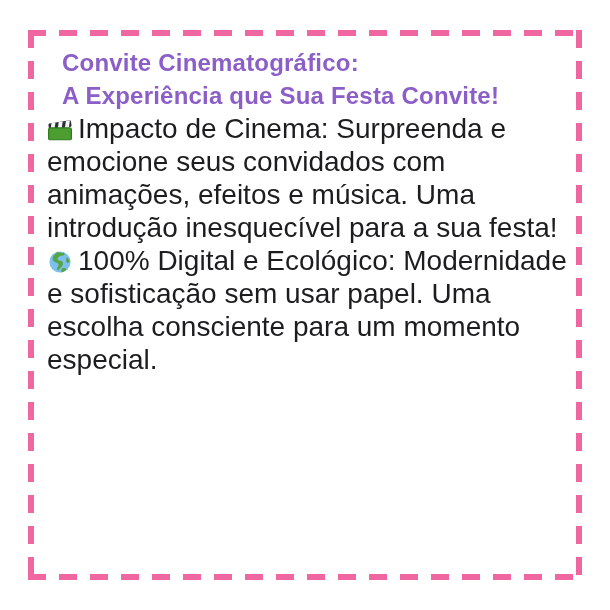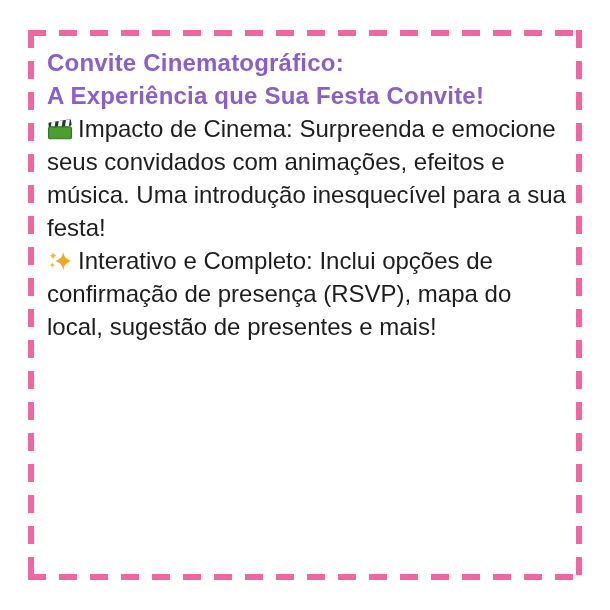--- a/index.html
+++ b/index.html
@@ -48,6 +48,7 @@
     font-weight: 800;
     line-height: 33px;
     letter-spacing: 0.2px;
+    margin-left: 15px;
   }
   .feature {
     color: var(--body-text, #1d1d1f);

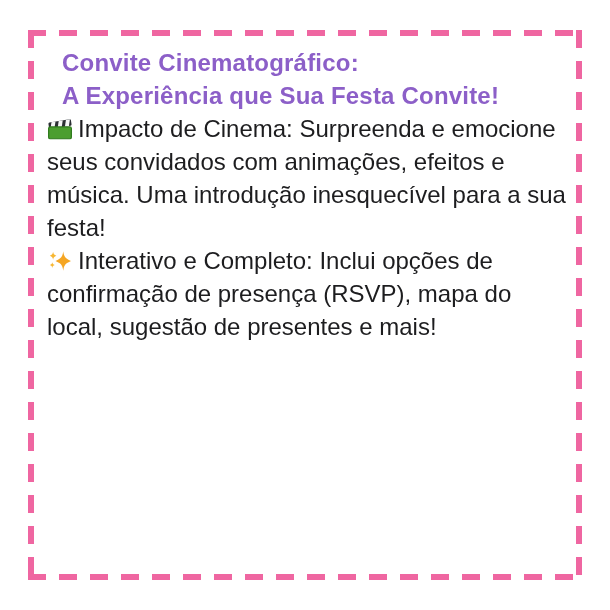--- a/index.html
+++ b/index.html
@@ -52,7 +52,7 @@
   }
   .feature {
     color: var(--body-text, #1d1d1f);
-    font-size: 24px;
+    font-size: 28px;
     line-height: 33px;
   }
   .icon {

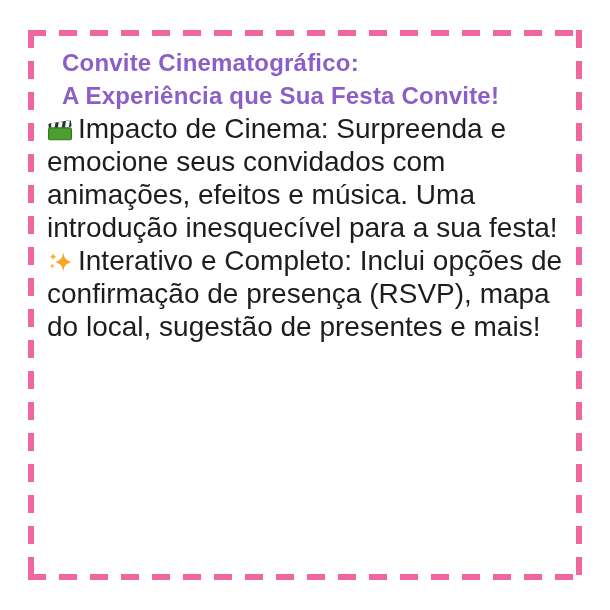--- a/index.html
+++ b/index.html
@@ -95,6 +95,14 @@
     </div>
 
 
+    <div class="feature">
+      <span class="icon"><svg viewBox="0 0 32 32" aria-hidden="true">
+        <circle cx="16" cy="16" r="13" fill="#7cc0ef"></circle>
+        <path d="M13,3.5 C16,5 18,5 20.5,4.5 L22,7 C19,8.5 16,8 14,10 C12,12 13,14 16,14.5 C19,15 20,16 19.5,19 C19,22 16,22.5 14.5,26 L12,25 C12.5,21.5 15,21 14,18.5 C13,16 9,17 7.5,14 C6,11 8,8 10,6.5 Z" fill="#57a443"></path>
+        <path d="M24,10 C26,11 27.5,13 28.2,15.5 L25,17.5 C23.5,16 23,13.5 24,10 Z" fill="#57a443"></path>
+        <path d="M19,23.5 C21,23 23,23.5 24,25 C22.5,27 20,28.5 17.5,28.8 C17.5,26.5 17.8,24.5 19,23.5 Z" fill="#57a443"></path>
+      </svg></span><span>100% Digital e Ecológico: Modernidade e sofisticação sem usar papel. Uma escolha consciente para um momento especial.</span>
+    </div>
 
     <div class="feature">
       <span class="icon"><svg viewBox="0 0 32 32" aria-hidden="true">

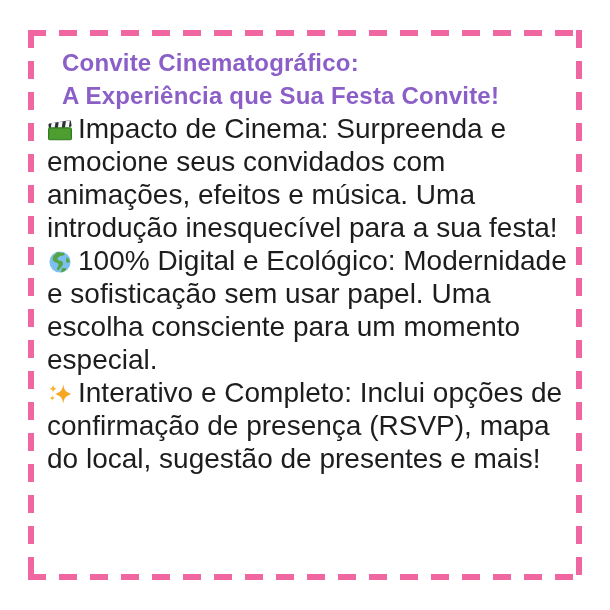--- a/index.html
+++ b/index.html
@@ -104,13 +104,6 @@
       </svg></span><span>100% Digital e Ecológico: Modernidade e sofisticação sem usar papel. Uma escolha consciente para um momento especial.</span>
     </div>
 
-    <div class="feature">
-      <span class="icon"><svg viewBox="0 0 32 32" aria-hidden="true">
-        <path d="M20,4 C21,11.2 22.8,13 29.5,16 C22.8,19 21,20.8 20,28 C19,20.8 17.2,19 10.5,16 C17.2,13 19,11.2 20,4 Z" fill="#f5a623"></path>
-        <path d="M7.5,4.5 C8,7.5 8.8,8.3 11.5,9.5 C8.8,10.7 8,11.5 7.5,14.5 C7,11.5 6.2,10.7 3.5,9.5 C6.2,8.3 7,7.5 7.5,4.5 Z" fill="#f7b733"></path>
-        <path d="M6.5,17.5 C6.9,19.6 7.5,20.2 9.5,21 C7.5,21.8 6.9,22.4 6.5,24.5 C6.1,22.4 5.5,21.8 3.5,21 C5.5,20.2 6.1,19.6 6.5,17.5 Z" fill="#f7b733"></path>
-      </svg></span><span>Interativo e Completo: Inclui opções de confirmação de presença (RSVP), mapa do local, sugestão de presentes e mais!</span>
-    </div>
 
   </div>
 </div>

